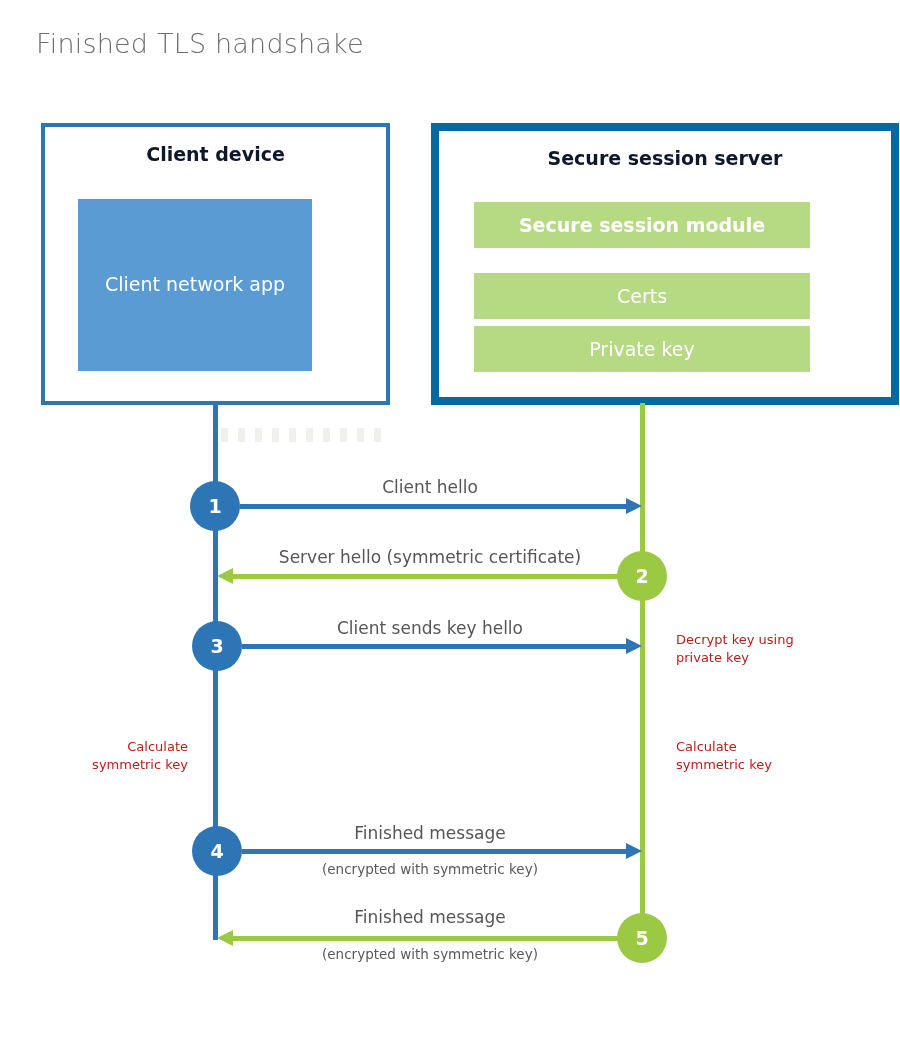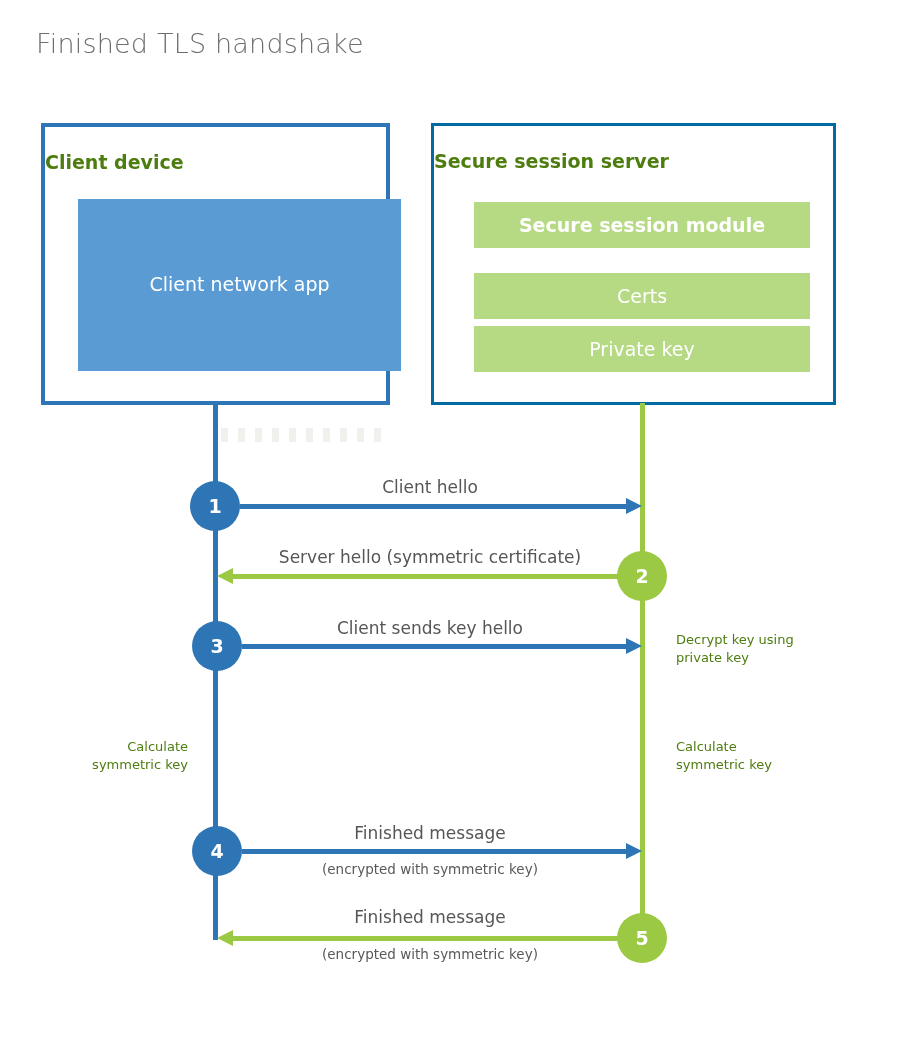--- a/index.html
+++ b/index.html
@@ -31,11 +31,11 @@
   .client-box { left: 41px; width: 349px; border: 4px solid #2e75b6; }
   .server-box { left: 431px; width: 405px; border: 3px solid #0369a1; }
   .entity-title {
-    margin-top: 24px;
-    text-align: left;
+    margin-top: 16px;
+    text-align: center;
     font-size: 19px;
     font-weight: 700;
-    color: #4d7c0f;
+    color: #0f172a;
   }
 
   .app-rect {

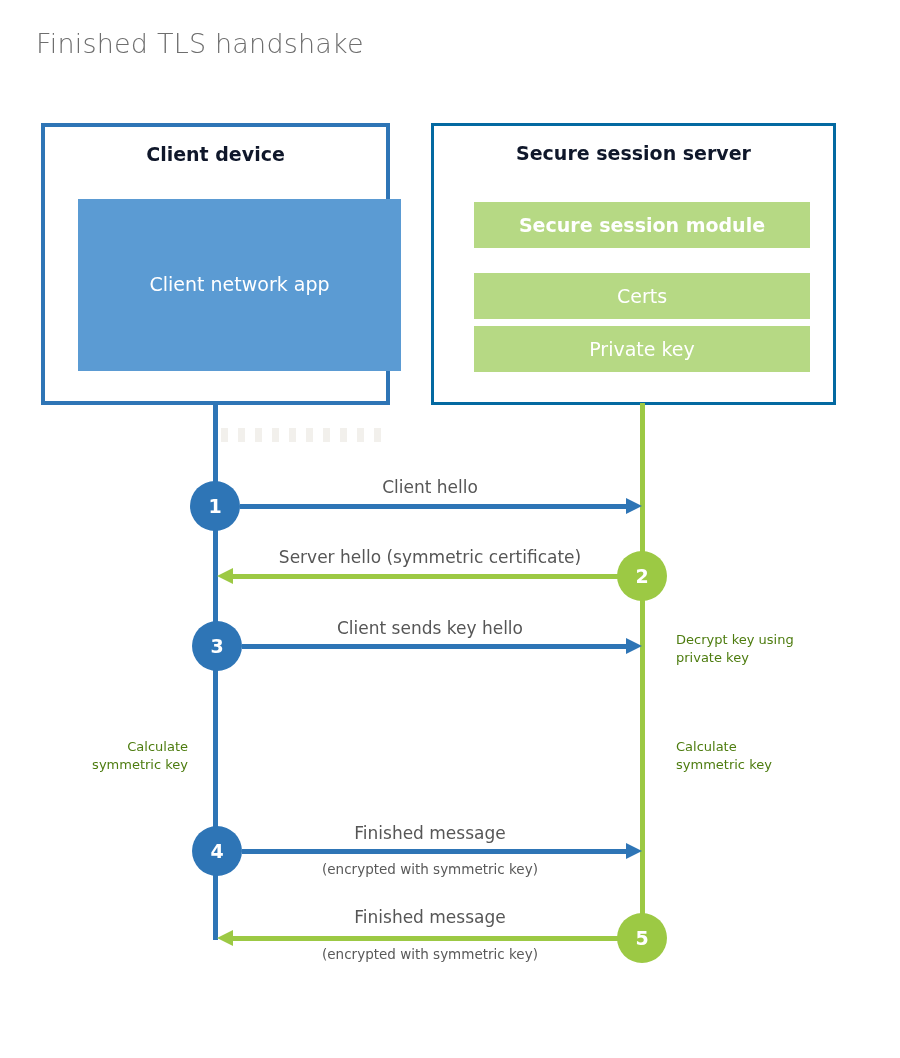--- a/index.html
+++ b/index.html
@@ -29,7 +29,7 @@
     background: #ffffff;
   }
   .client-box { left: 41px; width: 349px; border: 4px solid #2e75b6; }
-  .server-box { left: 431px; width: 405px; border: 3px solid #0369a1; }
+  .server-box { left: 431px; width: 468px; border: 8px solid #0369a1; }
   .entity-title {
     margin-top: 16px;
     text-align: center;

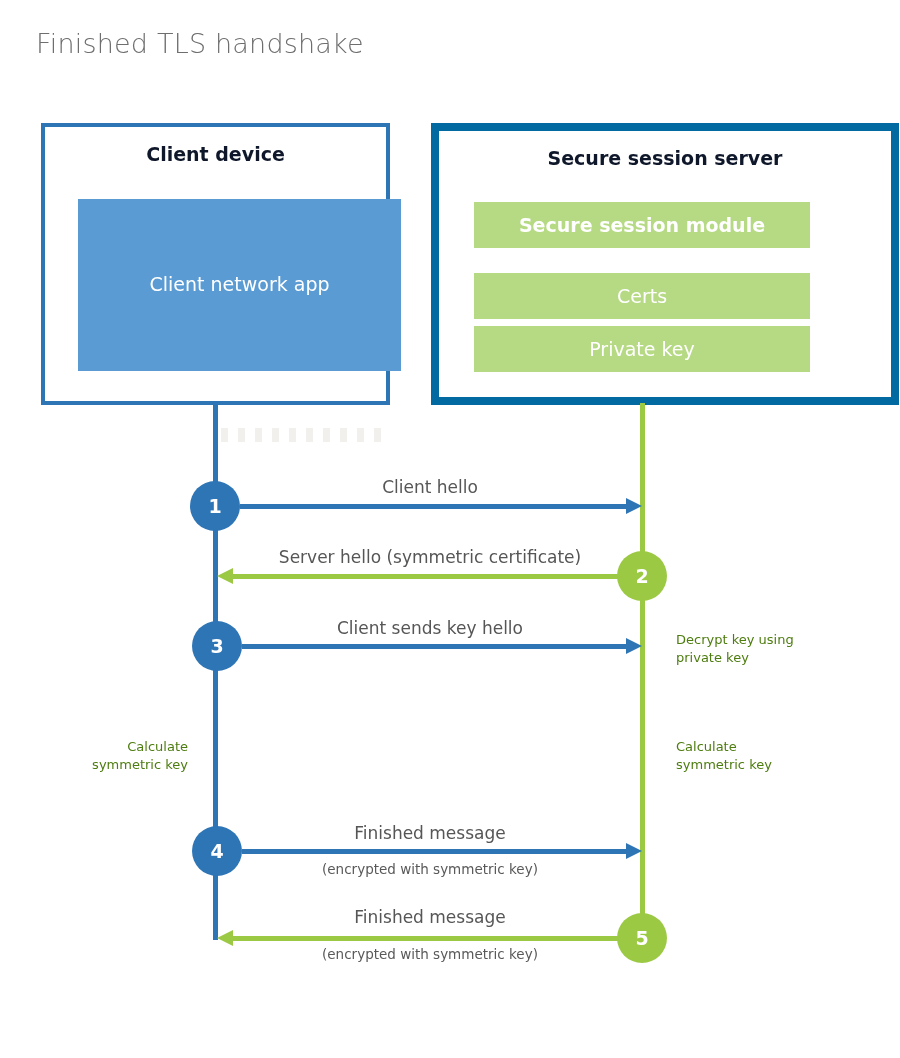--- a/index.html
+++ b/index.html
@@ -39,7 +39,7 @@
   }
 
   .app-rect {
-    left: 78px; top: 199px; width: 323px; height: 172px;
+    left: 78px; top: 199px; width: 234px; height: 172px;
     background: #5b9bd3;
     display: flex; align-items: center; justify-content: center;
     color: #ffffff; font-size: 19px; text-align: center; line-height: 1.55;

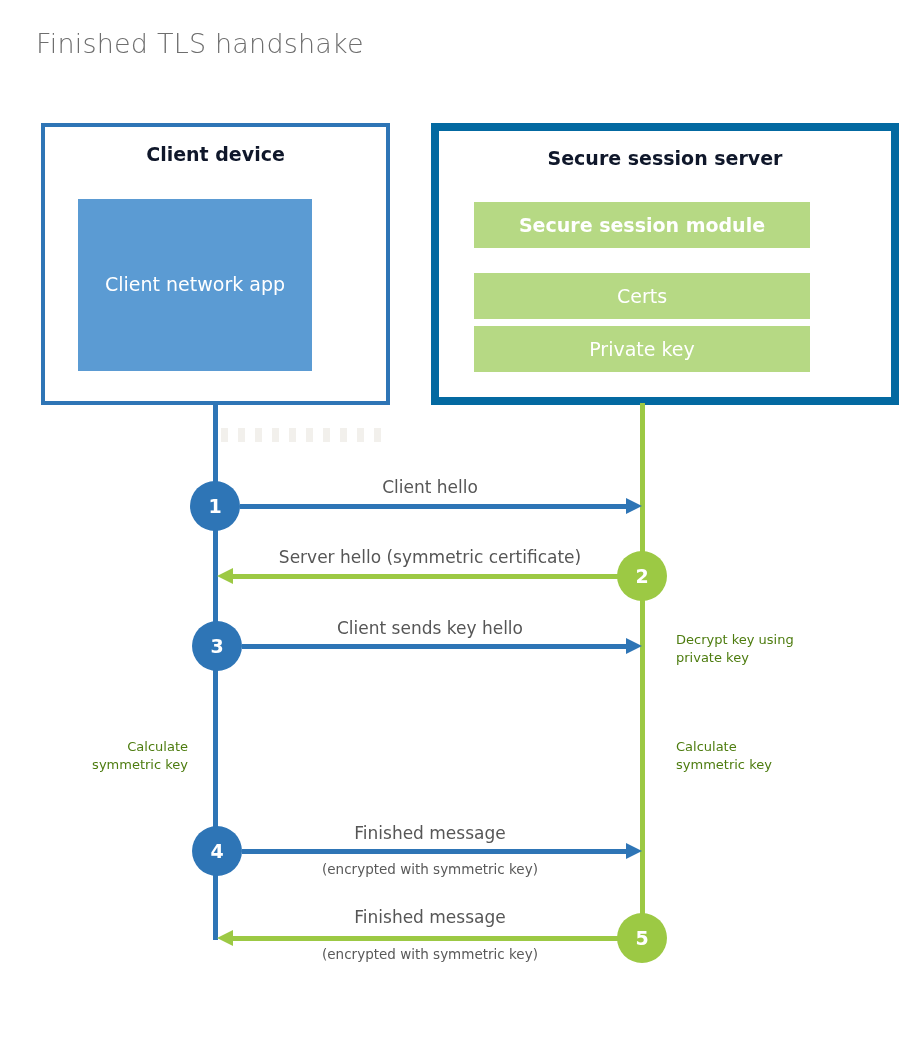--- a/index.html
+++ b/index.html
@@ -96,7 +96,7 @@
 
   
   .side-note {
-    color: #4d7c0f;
+    color: #b91c1c;
     font-size: 13px;
     line-height: 1.35;
   }

